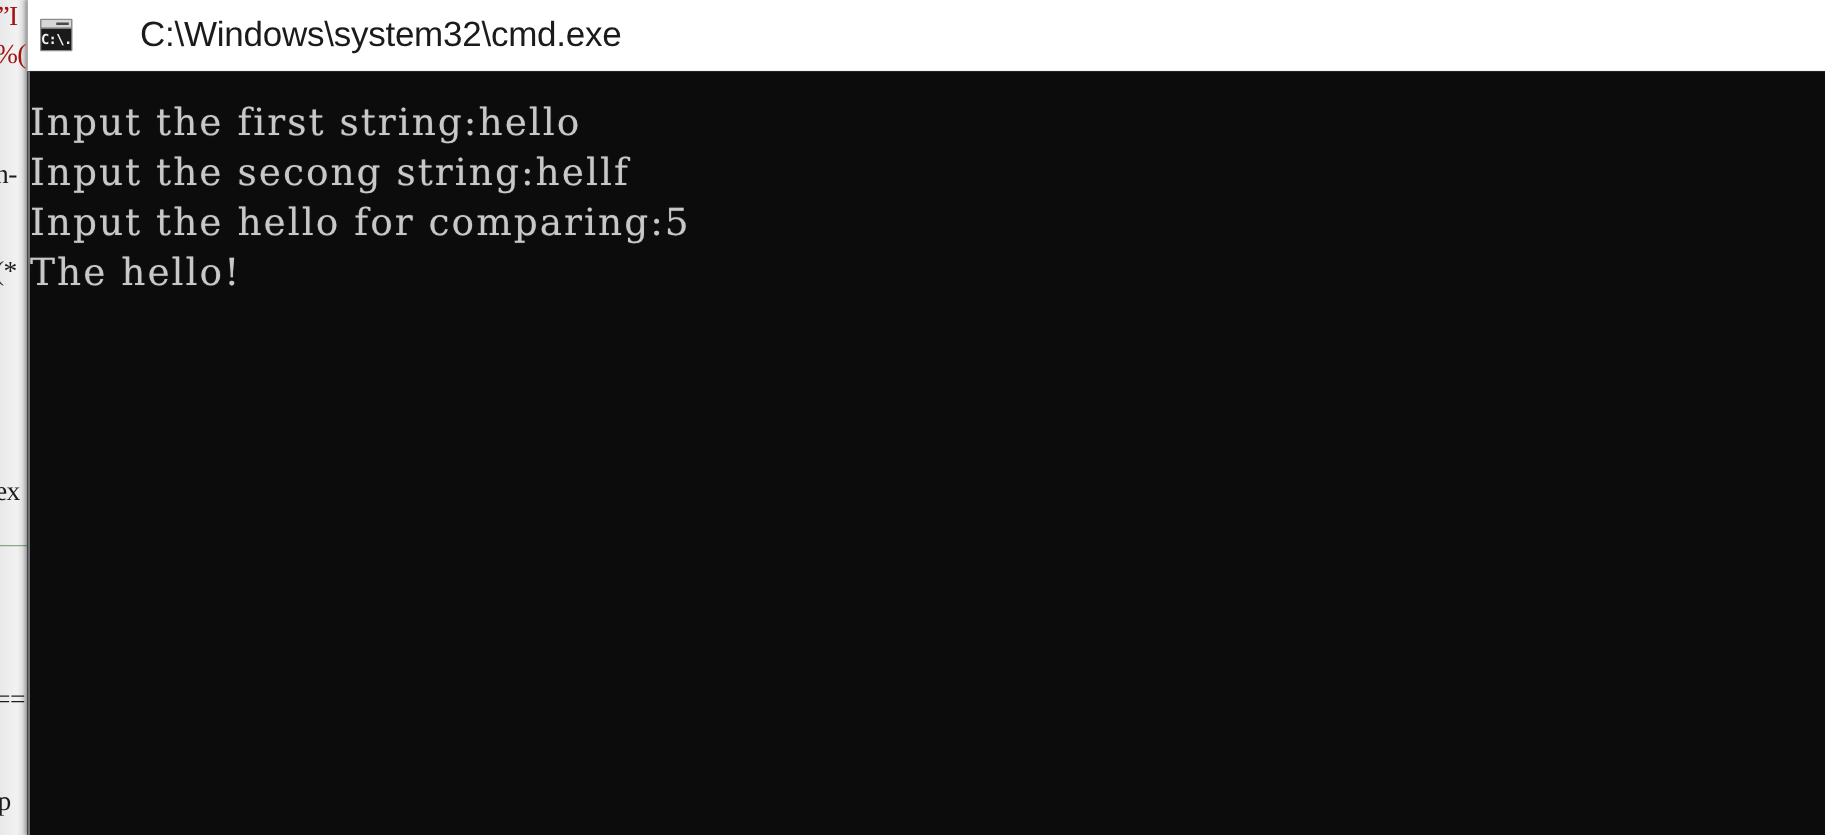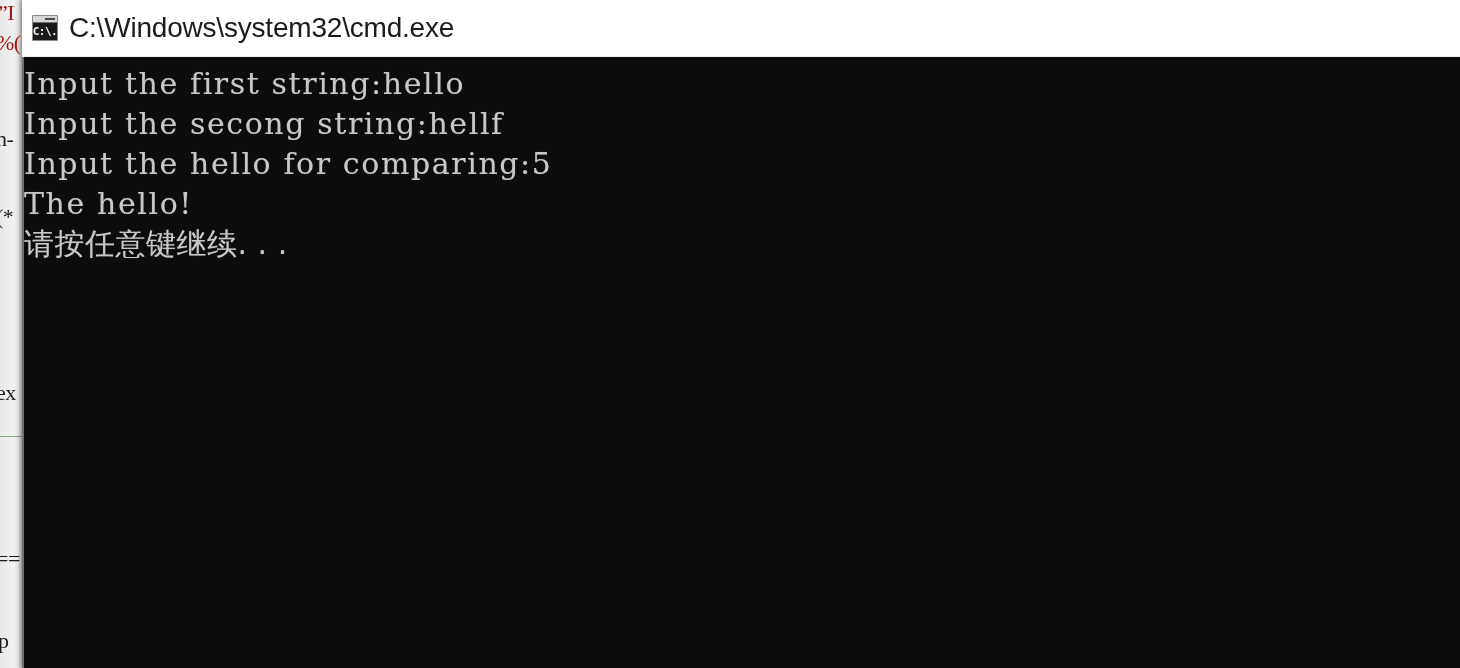--- a/index.html
+++ b/index.html
@@ -120,6 +120,7 @@
     color: #1b1b1b;
     white-space: nowrap;
     letter-spacing: -0.2px;
+    margin-left: 43px;
   }
 
   #cmd-body {

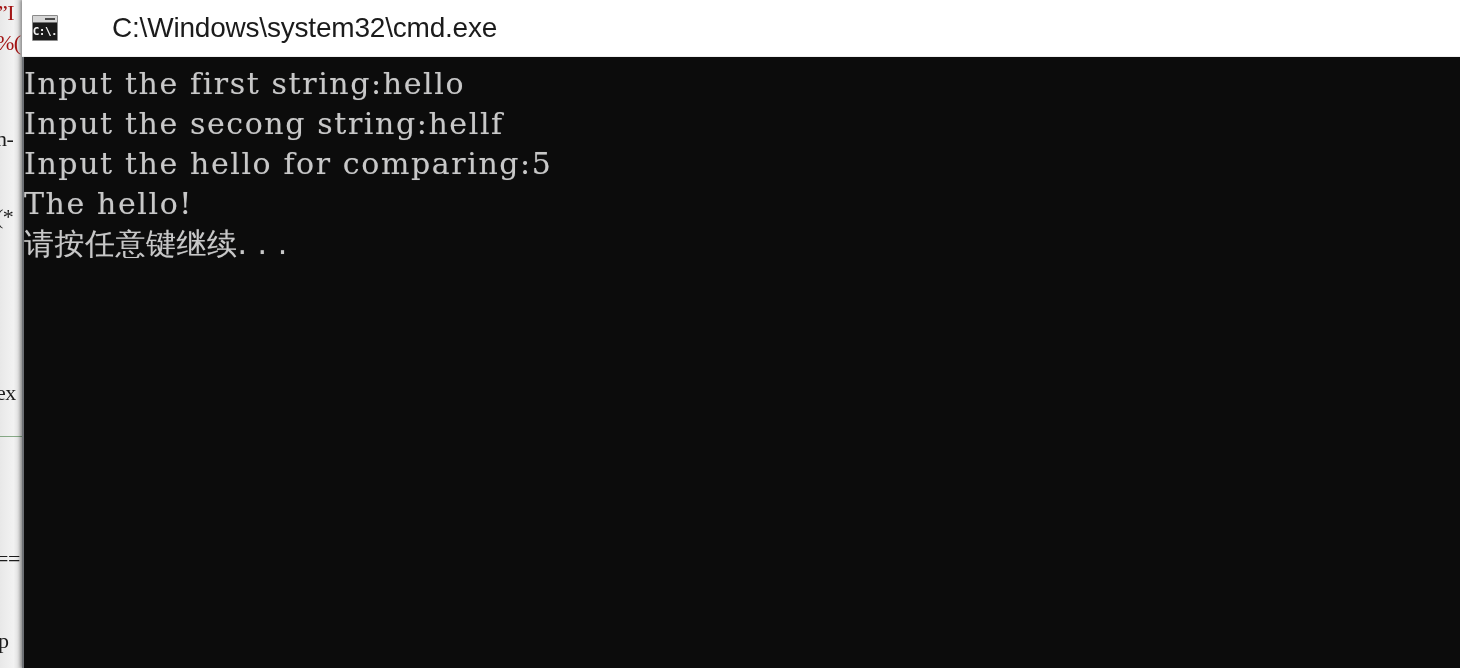--- a/index.html
+++ b/index.html
@@ -130,7 +130,7 @@
     right: 0;
     bottom: 0;
     background: #0c0c0c;
-    padding: 7px 0 0 2px;
+    padding: 22px 0 0 2px;
     box-sizing: border-box;
     overflow: hidden;
   }

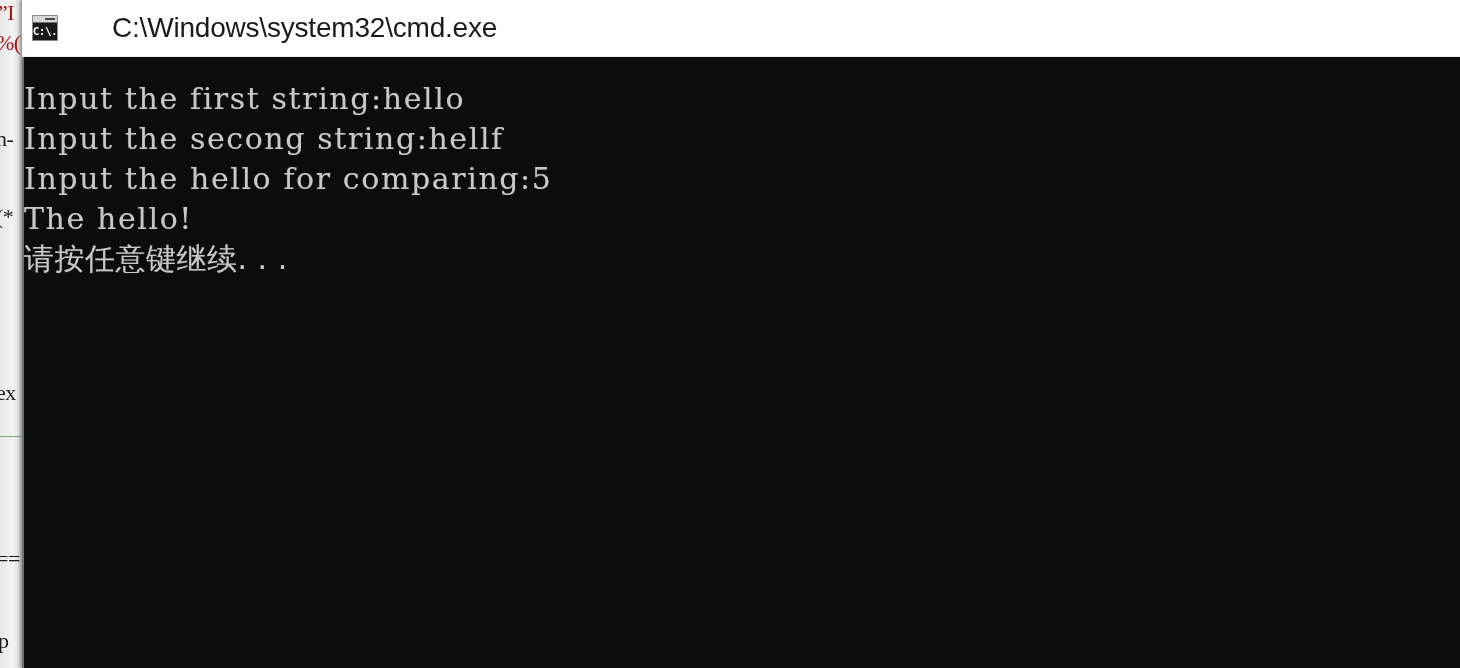--- a/index.html
+++ b/index.html
@@ -190,7 +190,6 @@
       <div class="cmd-line">Input the secong string:hellf</div>
       <div class="cmd-line">Input the hello for comparing:5</div>
       <div class="cmd-line">The hello!</div>
-      <div class="cmd-line cjk">请按任意键继续. . .</div>
     </div>
 
   </div>

